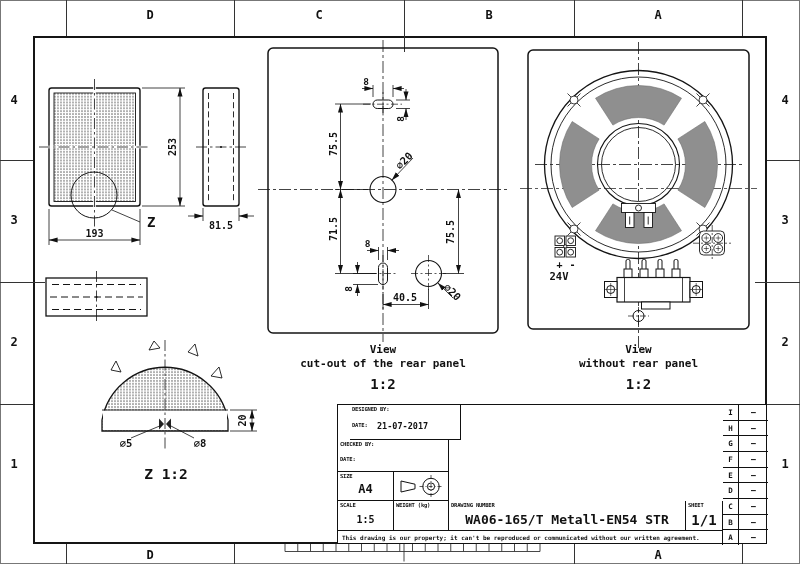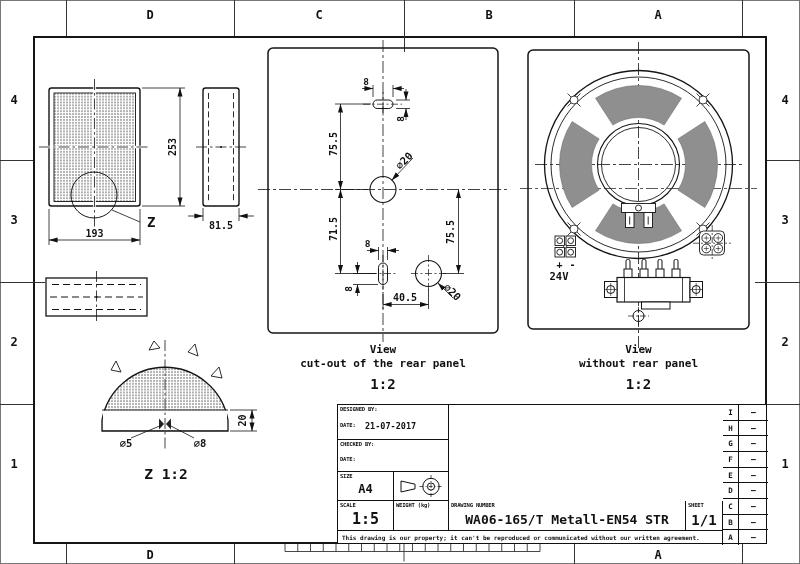--- a/index.html
+++ b/index.html
@@ -353,7 +353,7 @@
 
   <div class="tb">
 
-    <div class="cell bR bB" style="left:0;top:0;width:111px;height:35px">
+    <div class="cell bR bB" style="left:12px;top:0;width:111px;height:35px">
       <span class="tlabel" style="left:2px;top:1px">DESIGNED BY:</span>
       <span class="tlabel" style="left:2px;top:17px">DATE:</span>
       <span style="position:absolute;left:27px;top:16px;font-size:8.5px">21-07-2017</span>

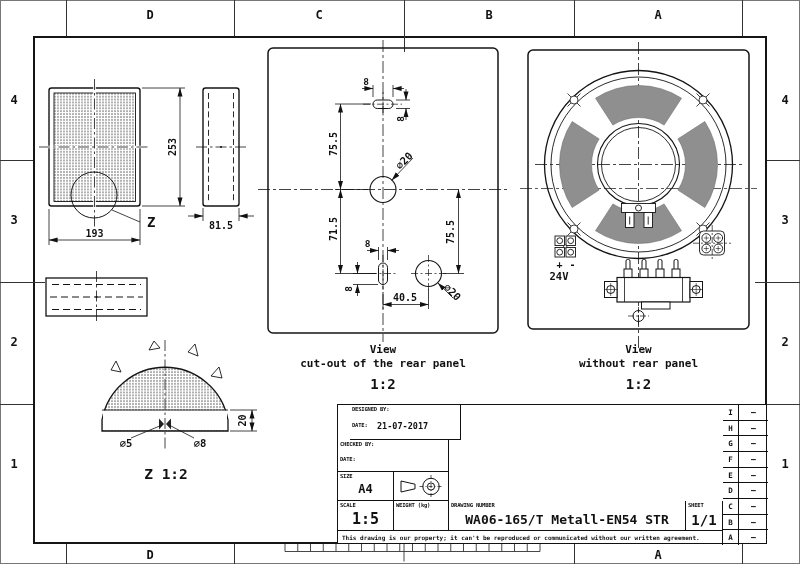--- a/index.html
+++ b/index.html
@@ -379,7 +379,7 @@
     </div>
     <div class="cell bR bB" style="left:0;top:96px;width:56px;height:30px">
       <span class="tlabel" style="left:2px;top:1px">SCALE</span>
-      <div class="big" style="position:absolute;inset:7px 0 0 0;font-size:15px">1:5</div>
+      <div class="big" style="position:absolute;inset:7px 0 0 0;font-size:10px">1:5</div>
     </div>
     <div class="cell bR bB" style="left:56px;top:96px;width:55px;height:30px">
       <span class="tlabel" style="left:2px;top:1px">WEIGHT (kg)</span>

